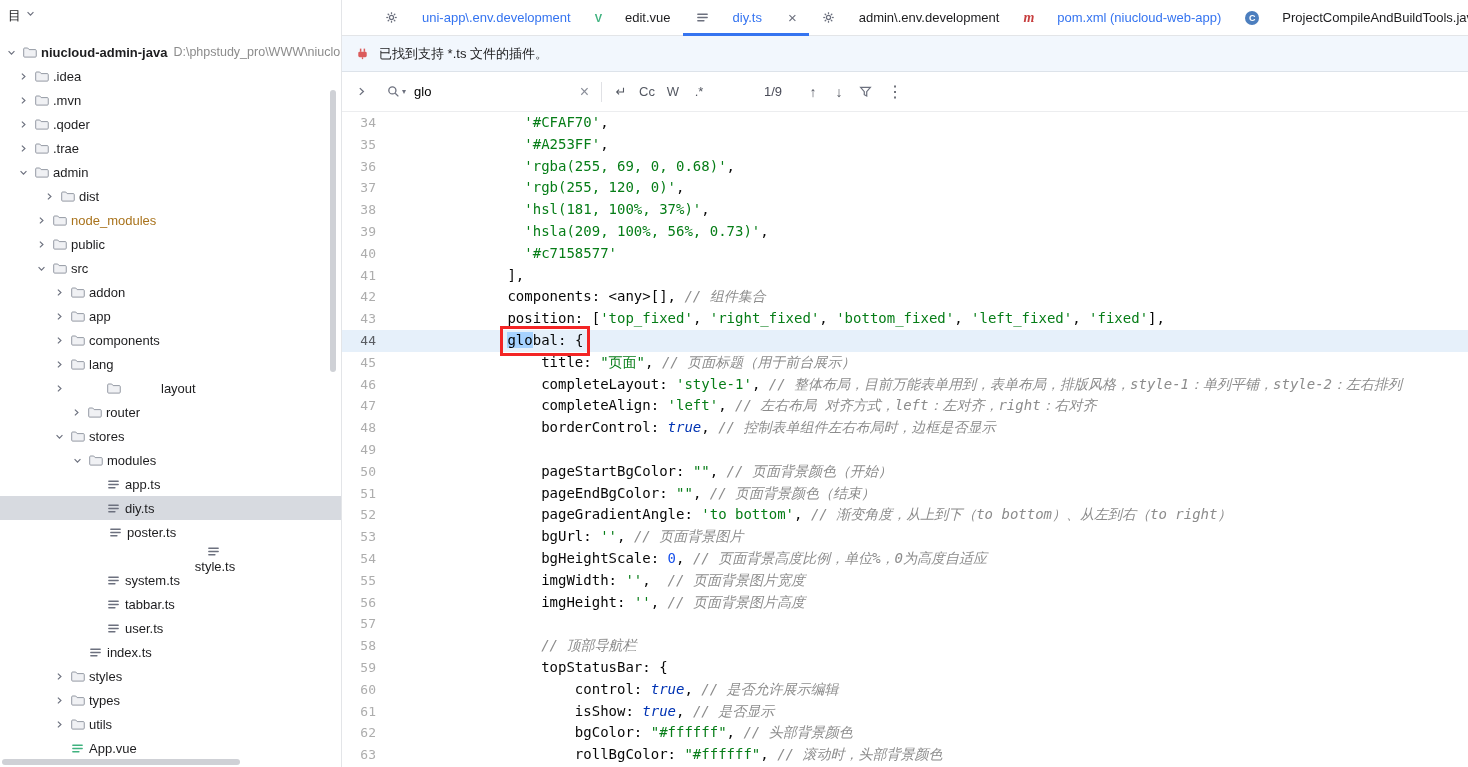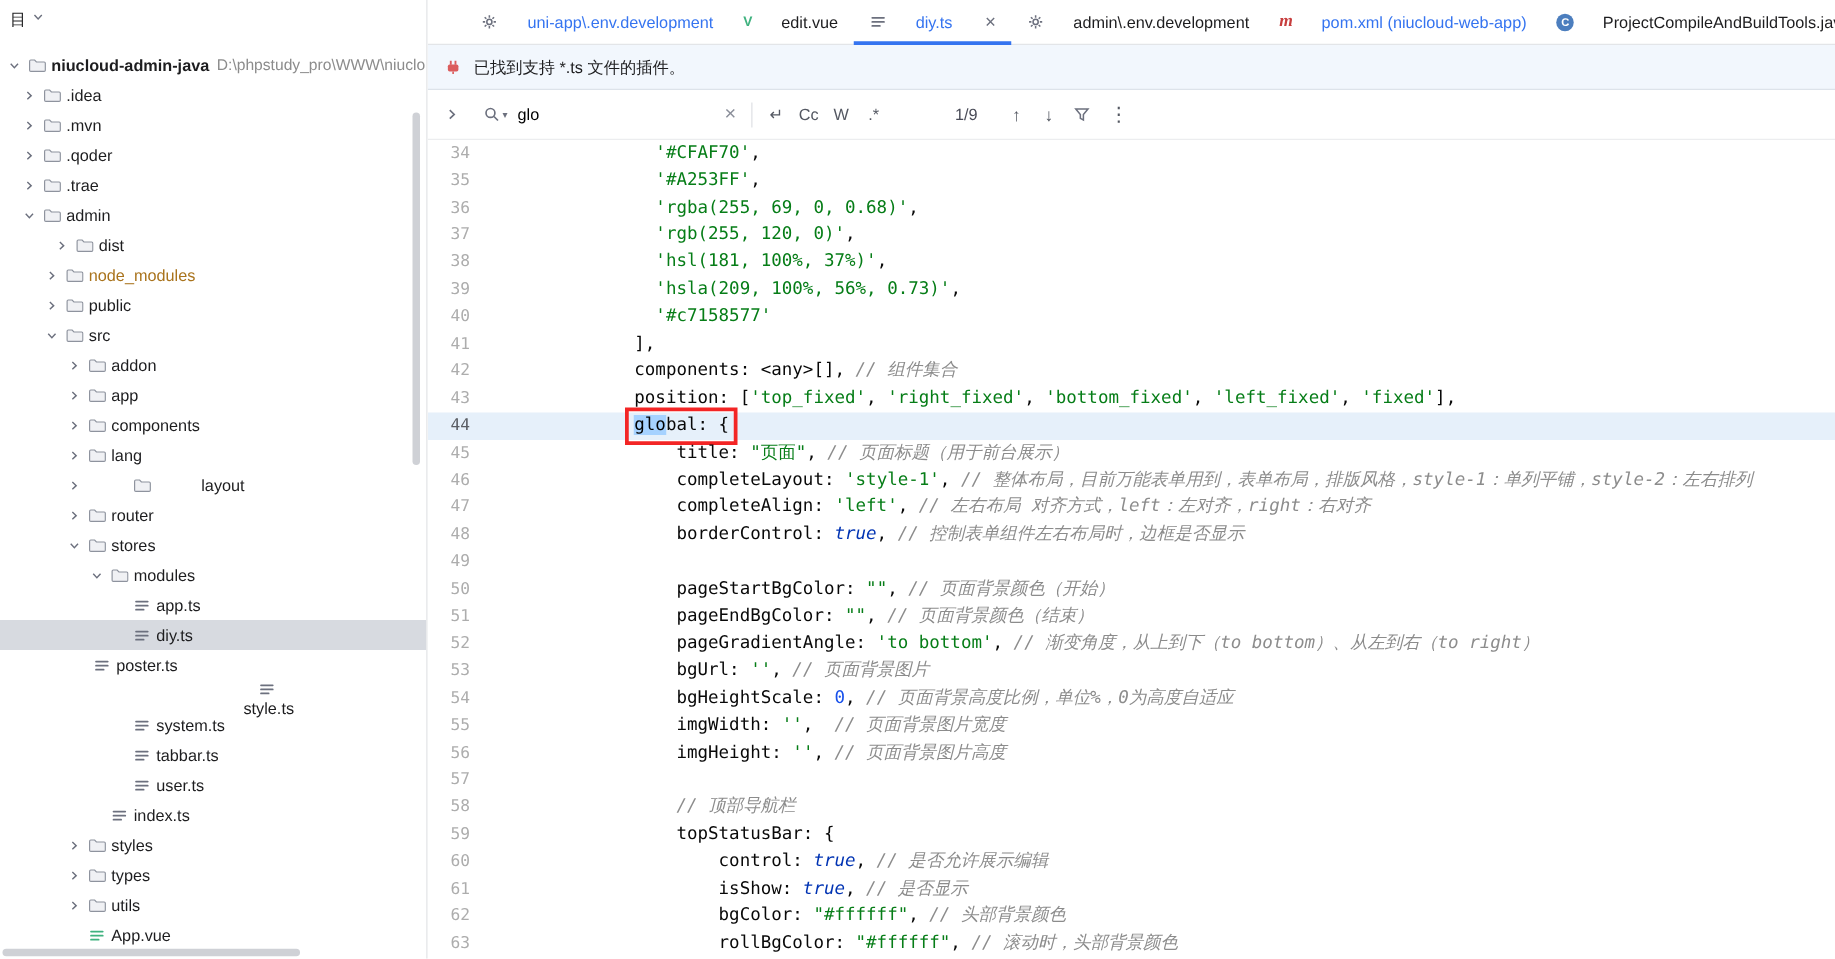--- a/index.html
+++ b/index.html
@@ -278,7 +278,7 @@
           </span>
           <span class="tree-label">layout</span>
         </div>
-        <div class="tree-row" style="padding-left: 50px;">
+        <div class="tree-row" style="padding-left: 67px;">
           <span class="cell-chev">
             <svg class="ic-sm" viewBox="0 0 16 16">
               <path d="M6 4.4 9.8 8 6 11.6" fill="none" stroke="#6C707E" stroke-width="1.4"></path>

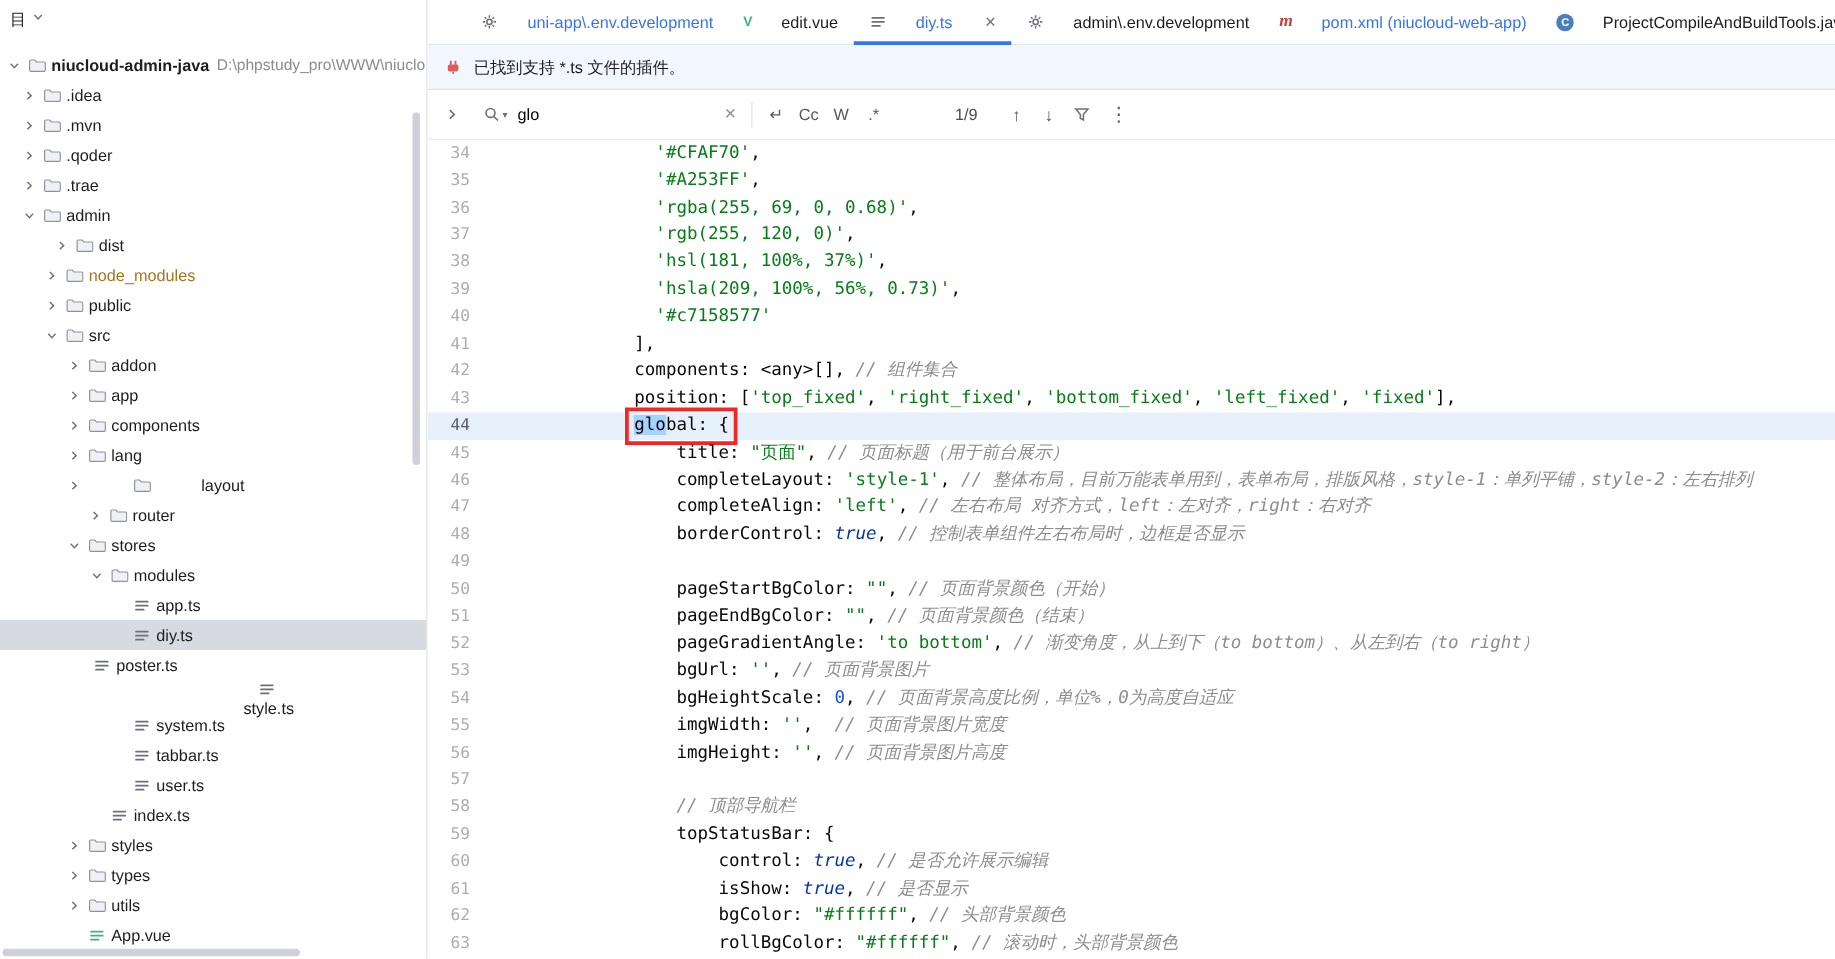--- a/index.html
+++ b/index.html
@@ -343,7 +343,7 @@
           </span>
           <span class="tree-label">diy.ts</span>
         </div>
-        <div class="tree-row" style="padding-left: 54px;">
+        <div class="tree-row" style="padding-left: 88px;">
           <span class="cell-chev"></span>
           <span class="cell-icon">
             <svg class="ic" viewBox="0 0 16 16">

